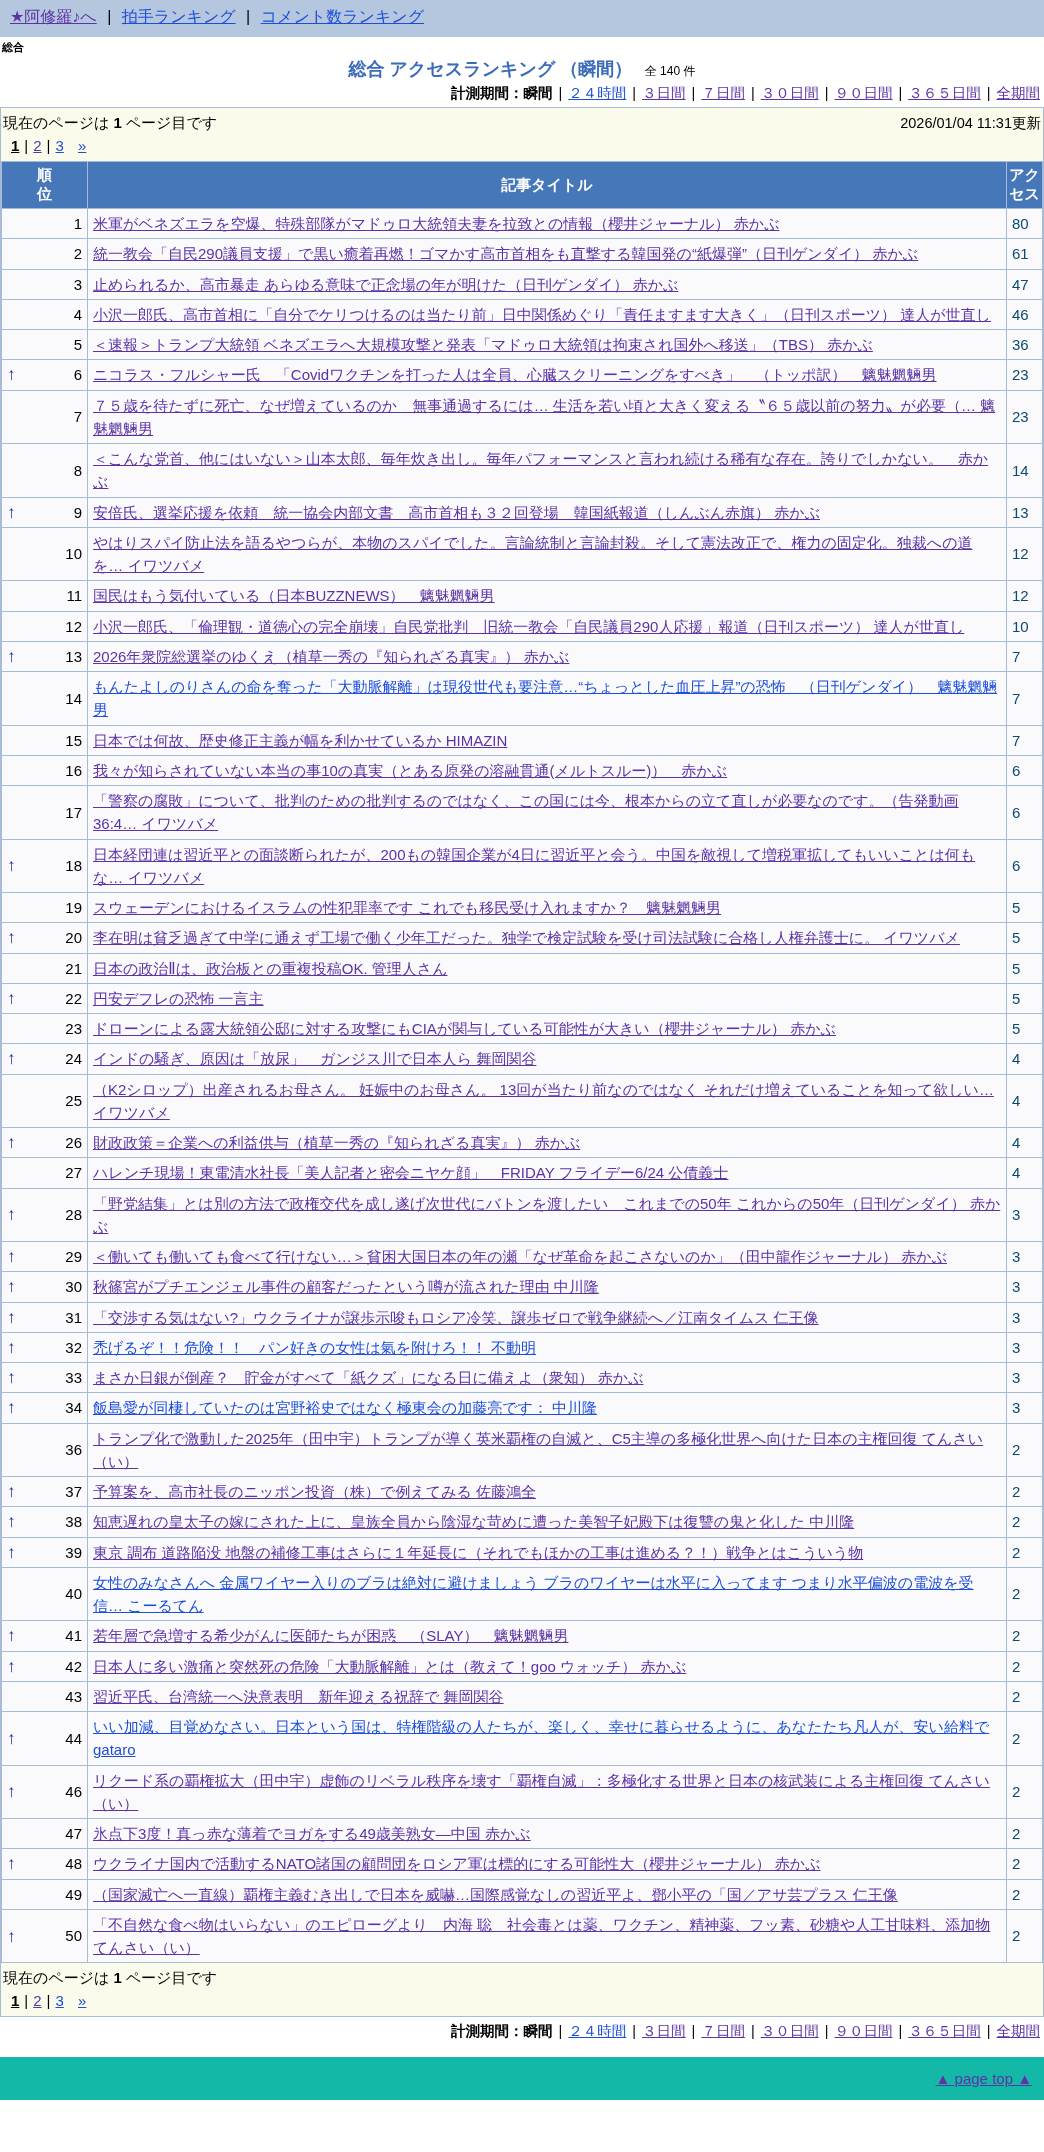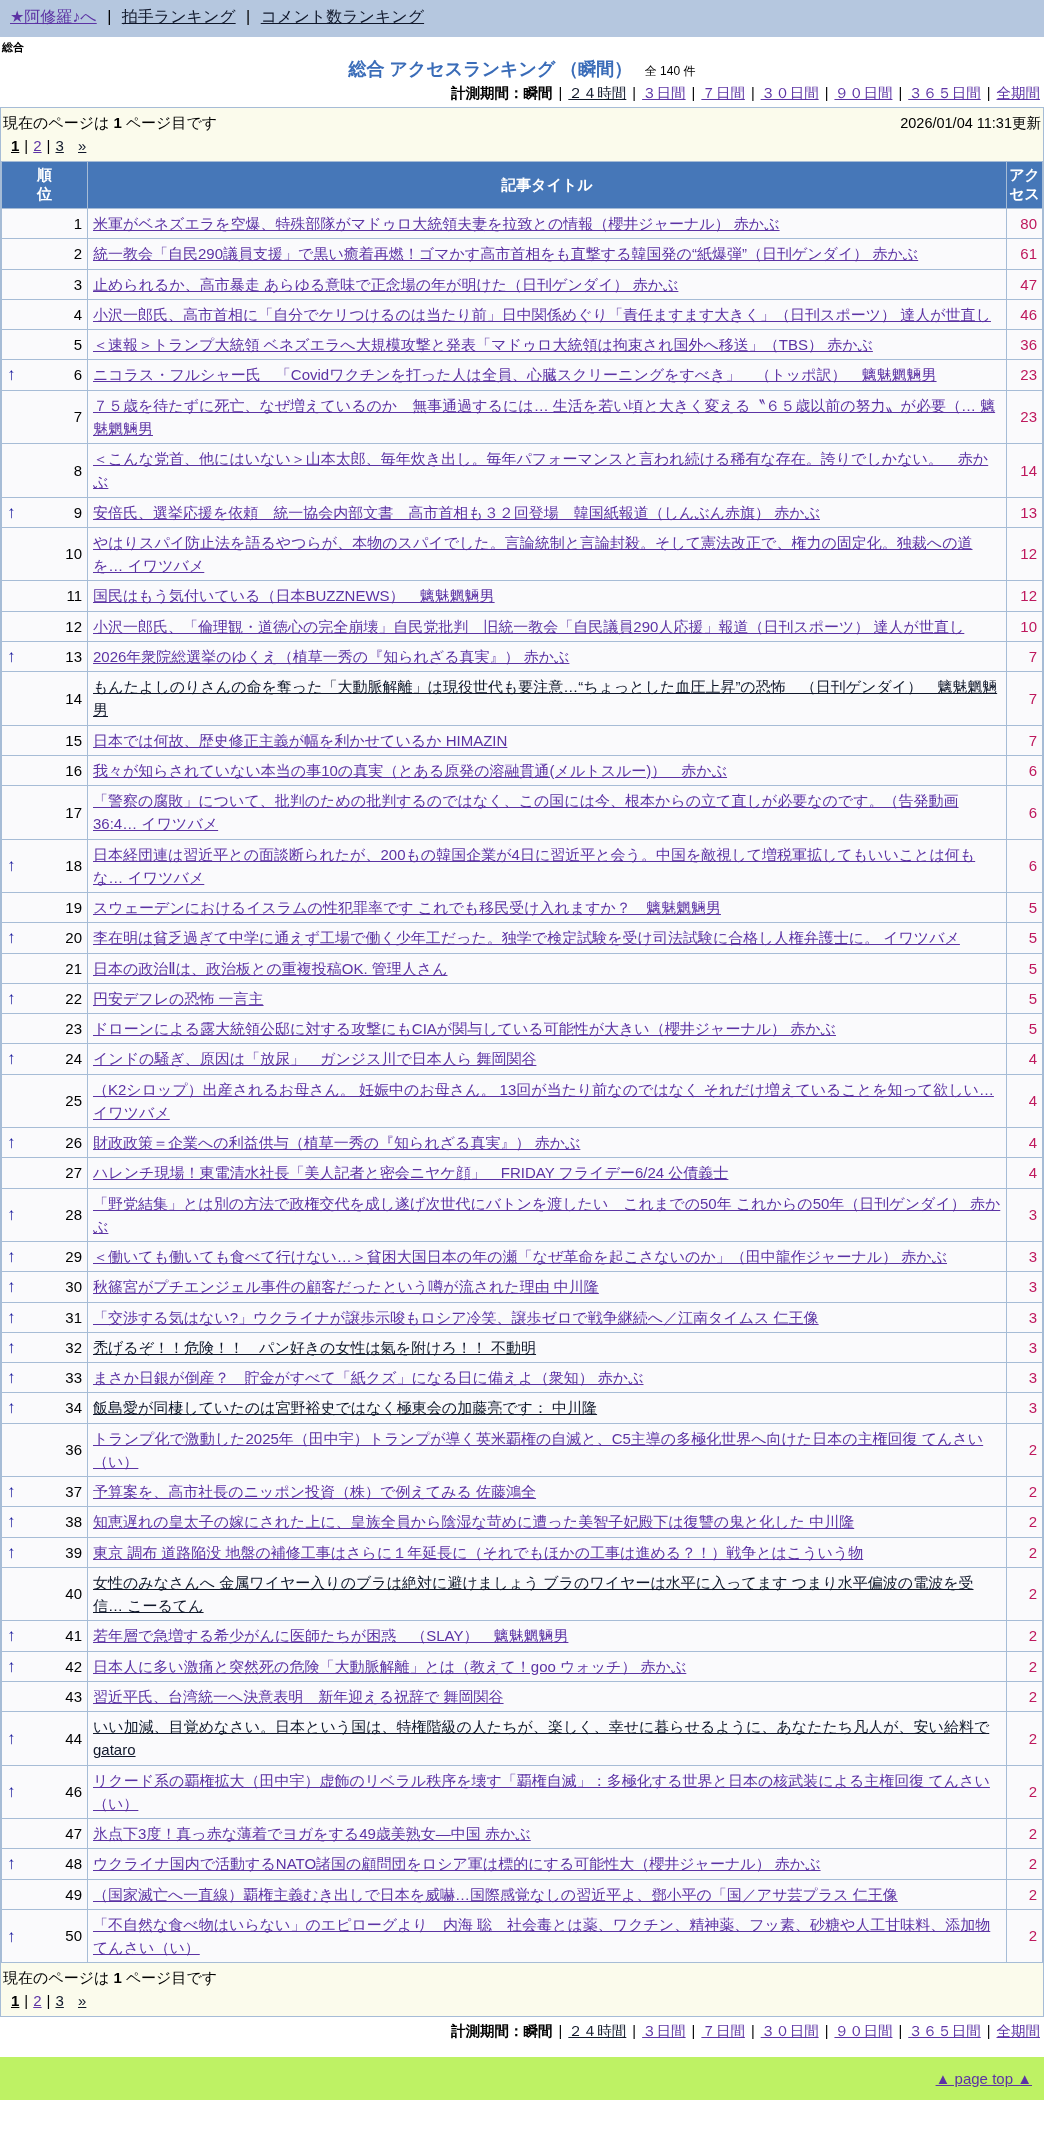--- a/index.html
+++ b/index.html
@@ -12,7 +12,7 @@
   }
   .lnk { text-decoration: underline; cursor: pointer; }
   .state-visited { color: #5c33a4; }
-  .state-new { color: #0f172a; }
+  .state-new { color: #1d4ed8; }
   .sep { color: #000; margin: 0 6px; }
 
   

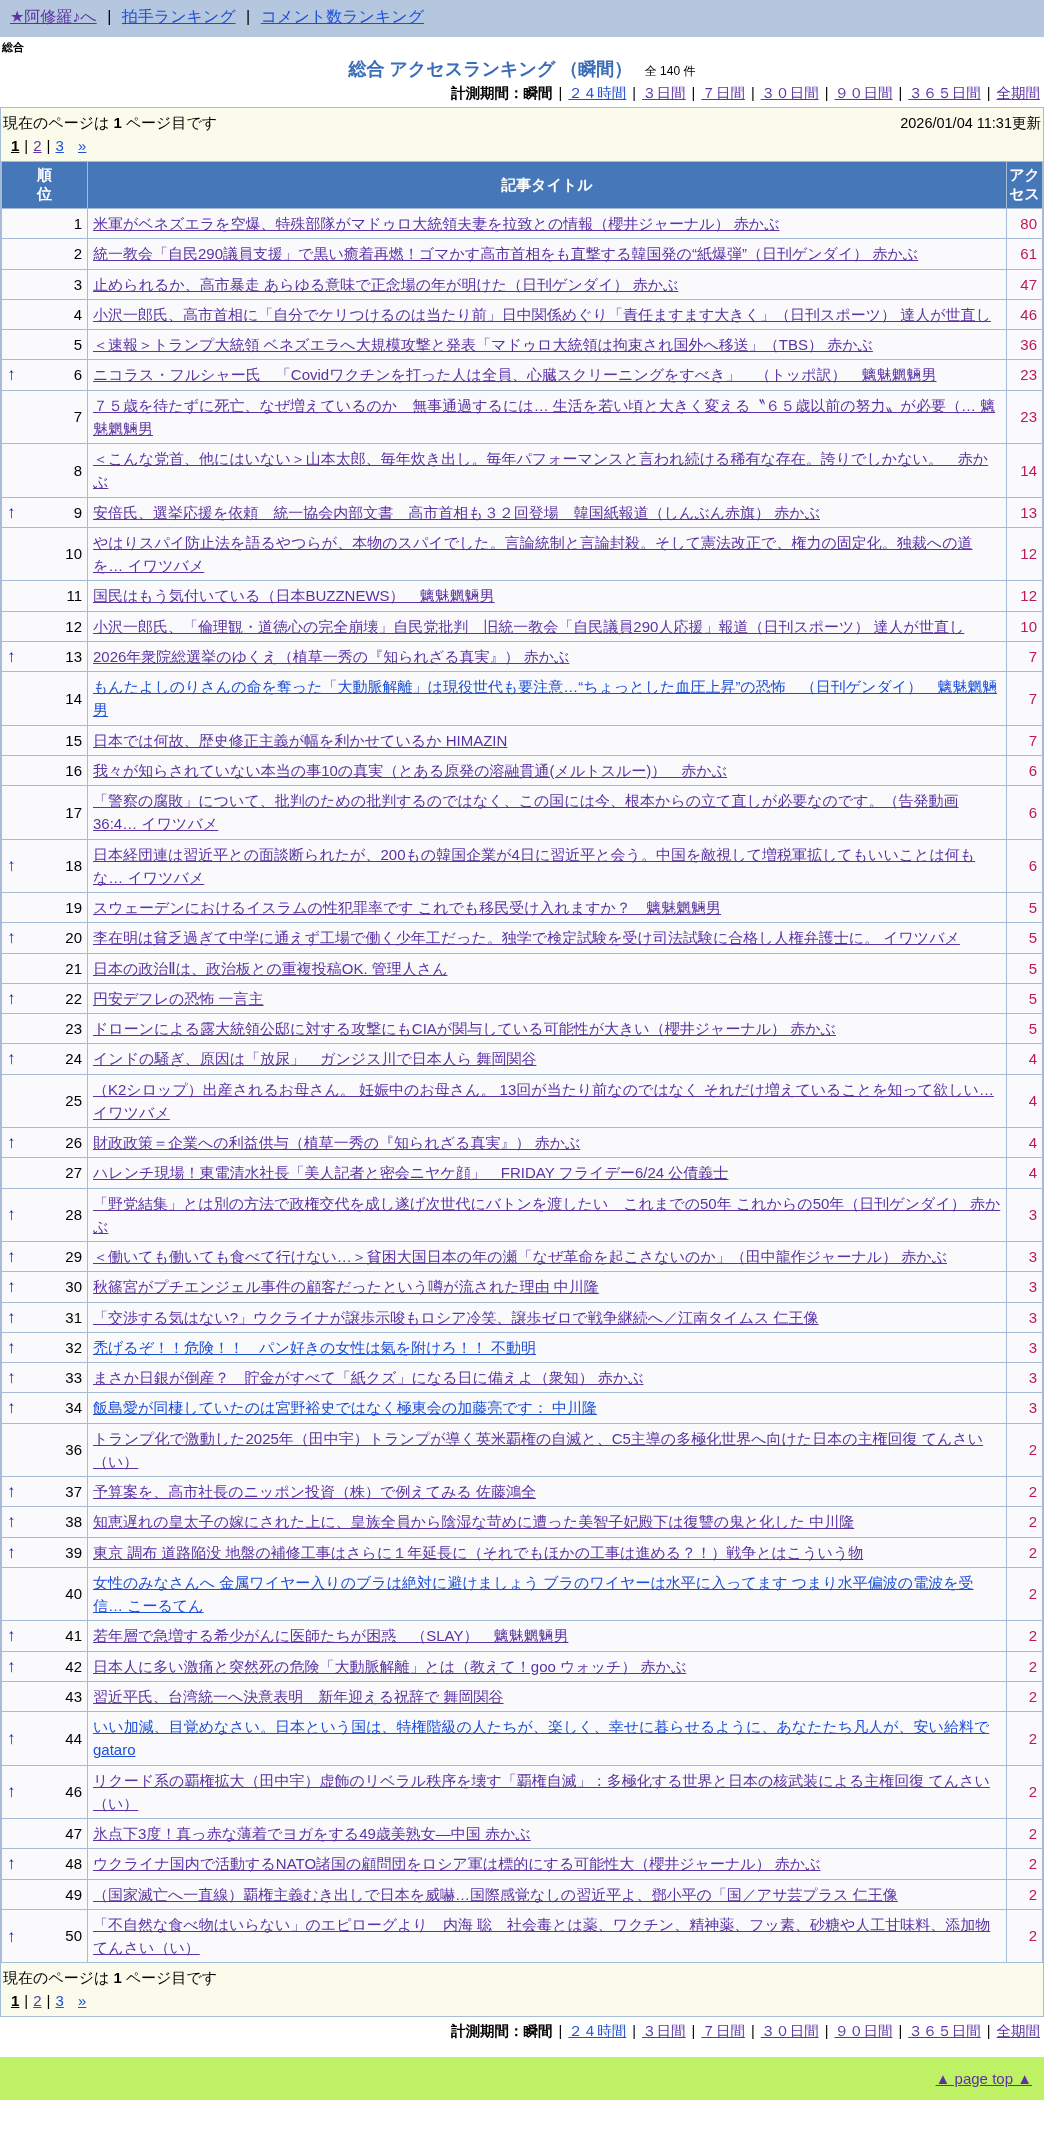--- a/index.html
+++ b/index.html
@@ -104,7 +104,7 @@
   .arrow.on { visibility: visible; }
   .rk { color: #000; }
   td.title-cell { padding-left: 9px; padding-right: 6px; }
-  td.access-cell { text-align: right; color: #be185d; }
+  td.access-cell { text-align: left; color: #0c4a6e; }
 
   
   .bottom-period { margin-top: 2px; }

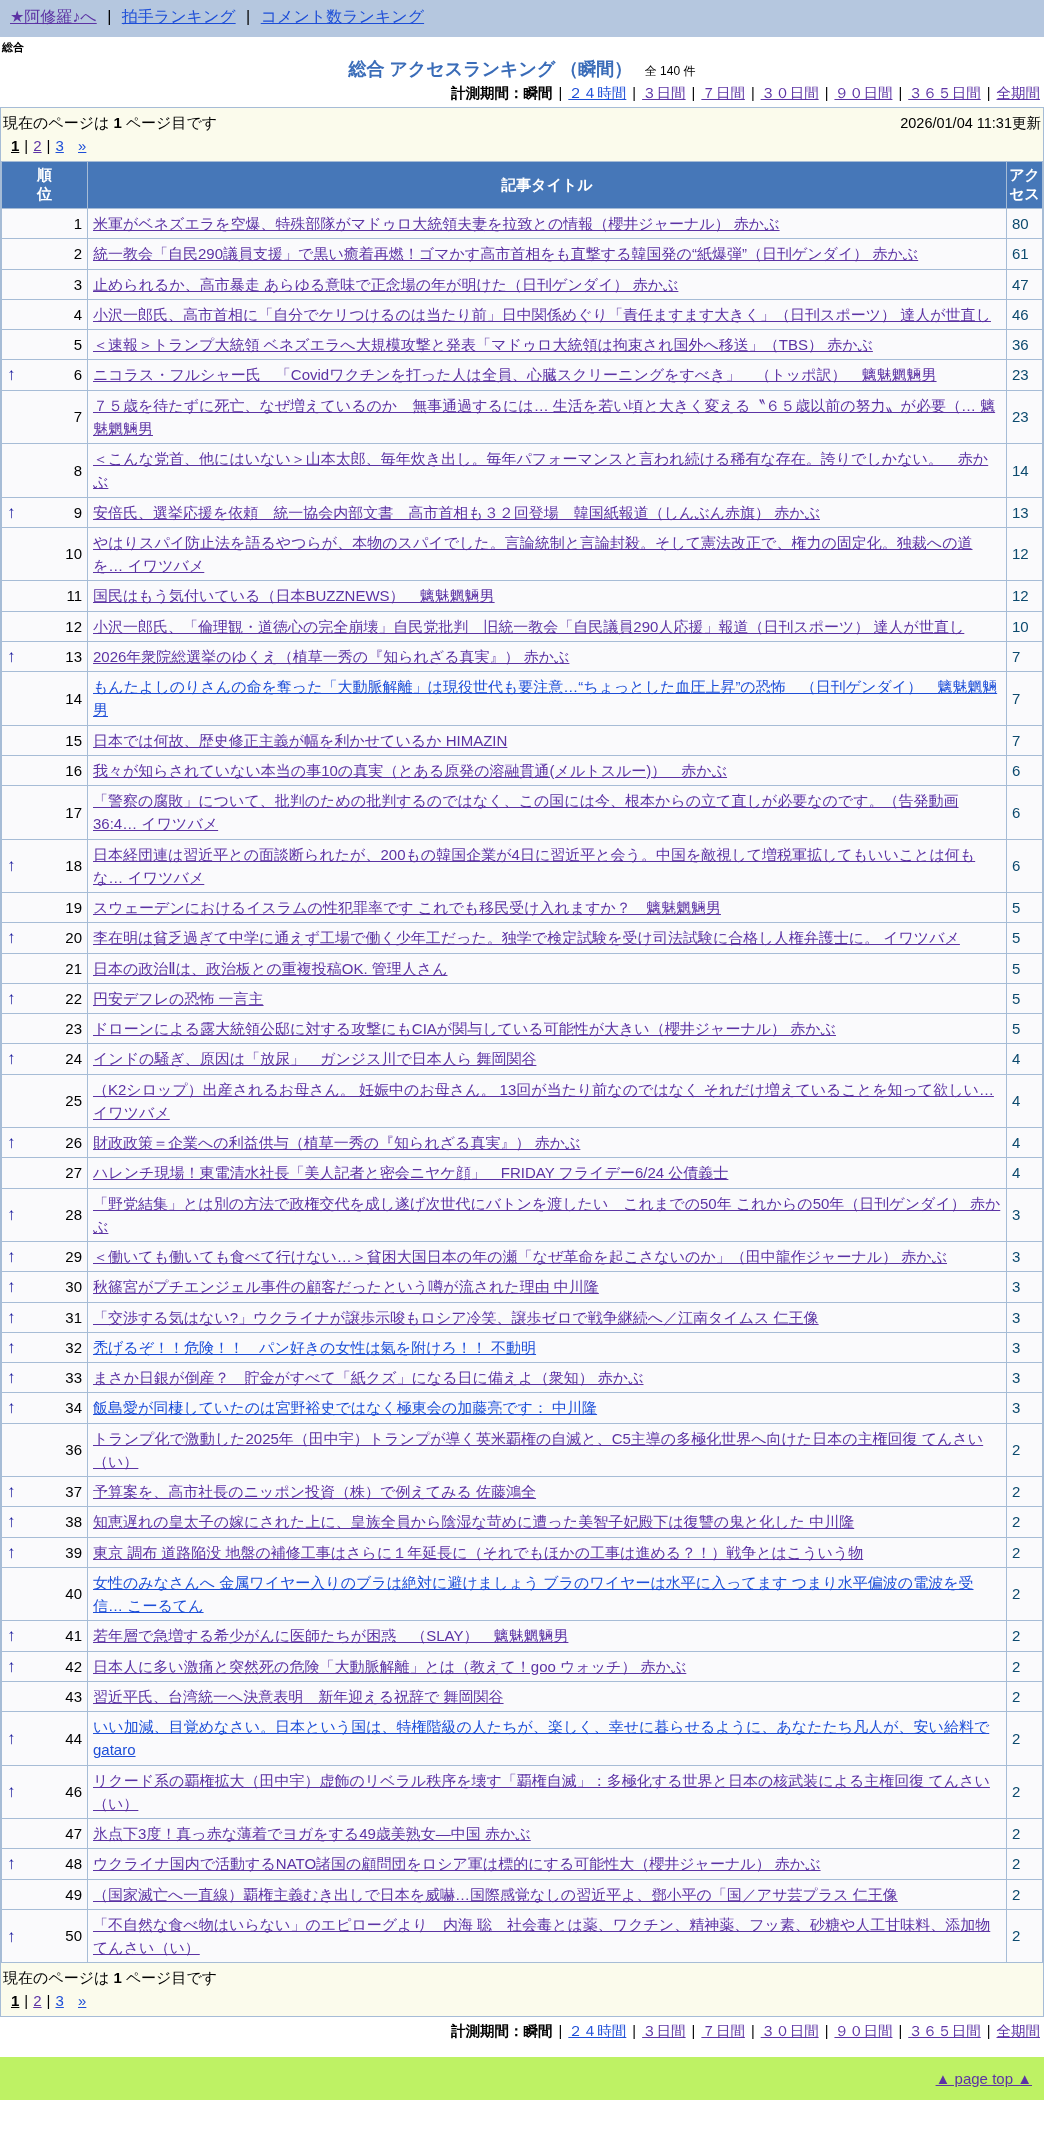--- a/index.html
+++ b/index.html
@@ -109,7 +109,7 @@
   
   .bottom-period { margin-top: 2px; }
   .pagetop-bar {
-    background: #bef264;
+    background: #14b8a6;
     margin-top: 12px;
     padding: 13px 12px;
     text-align: right;

